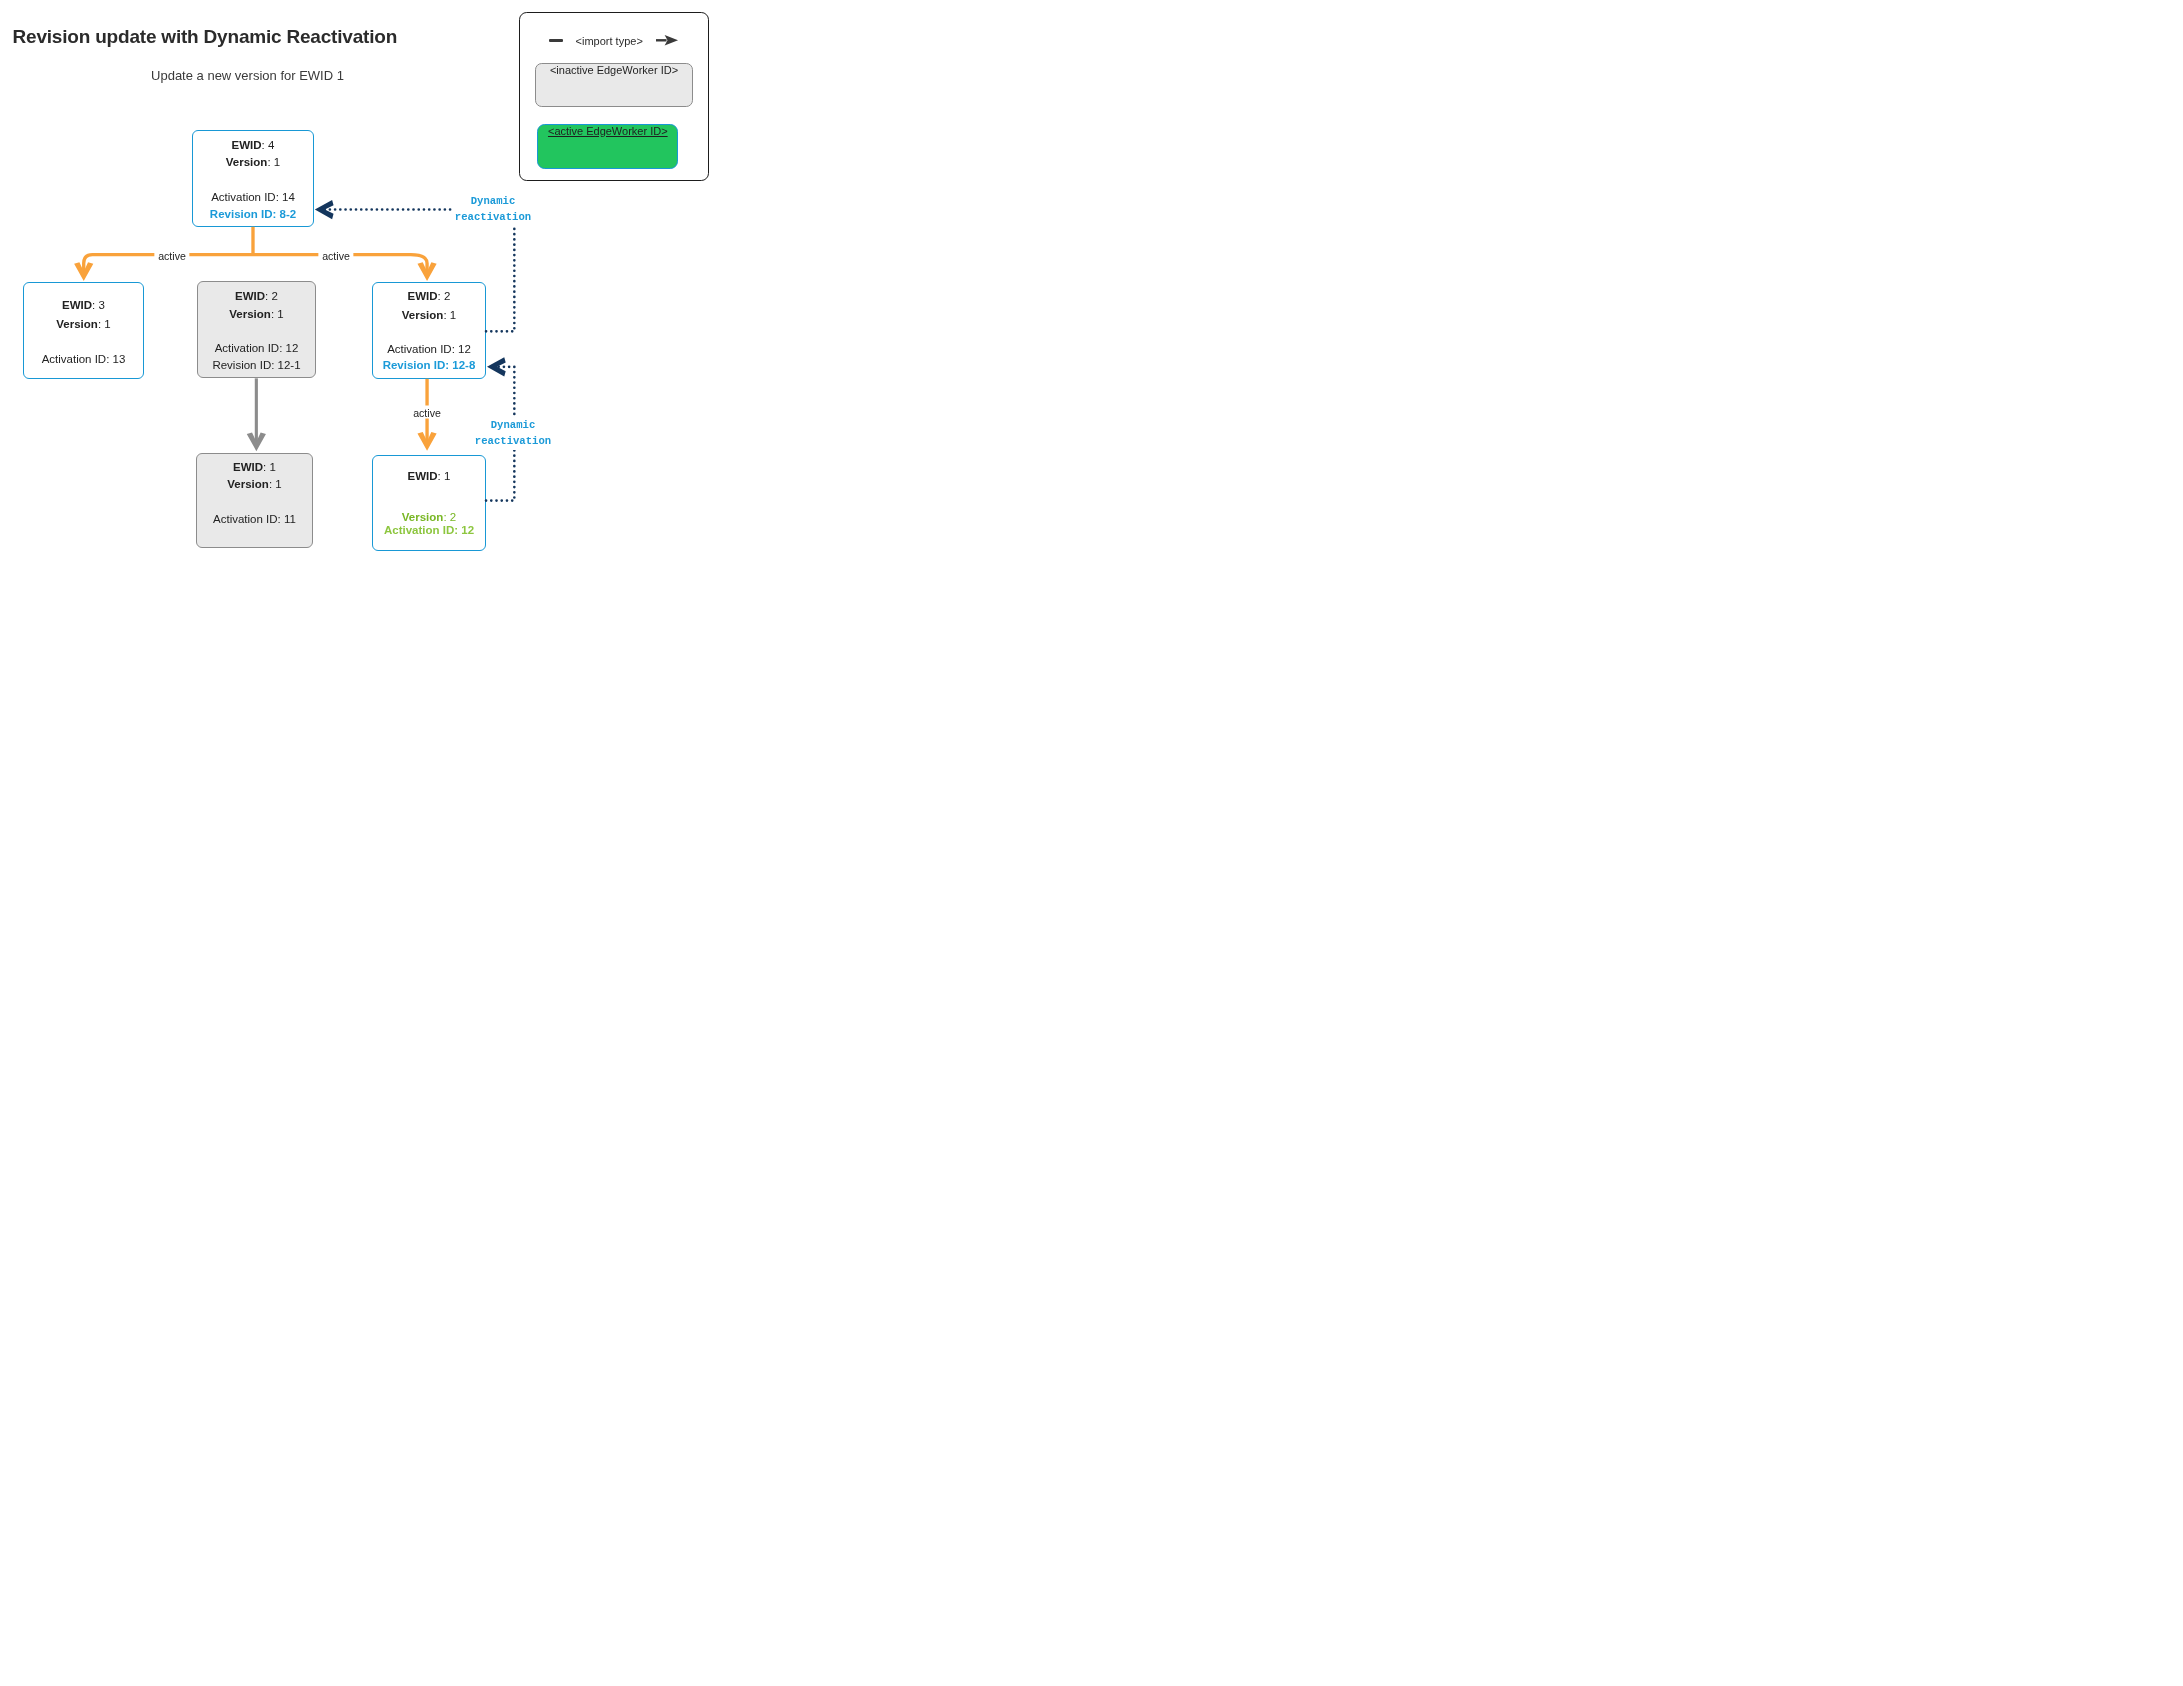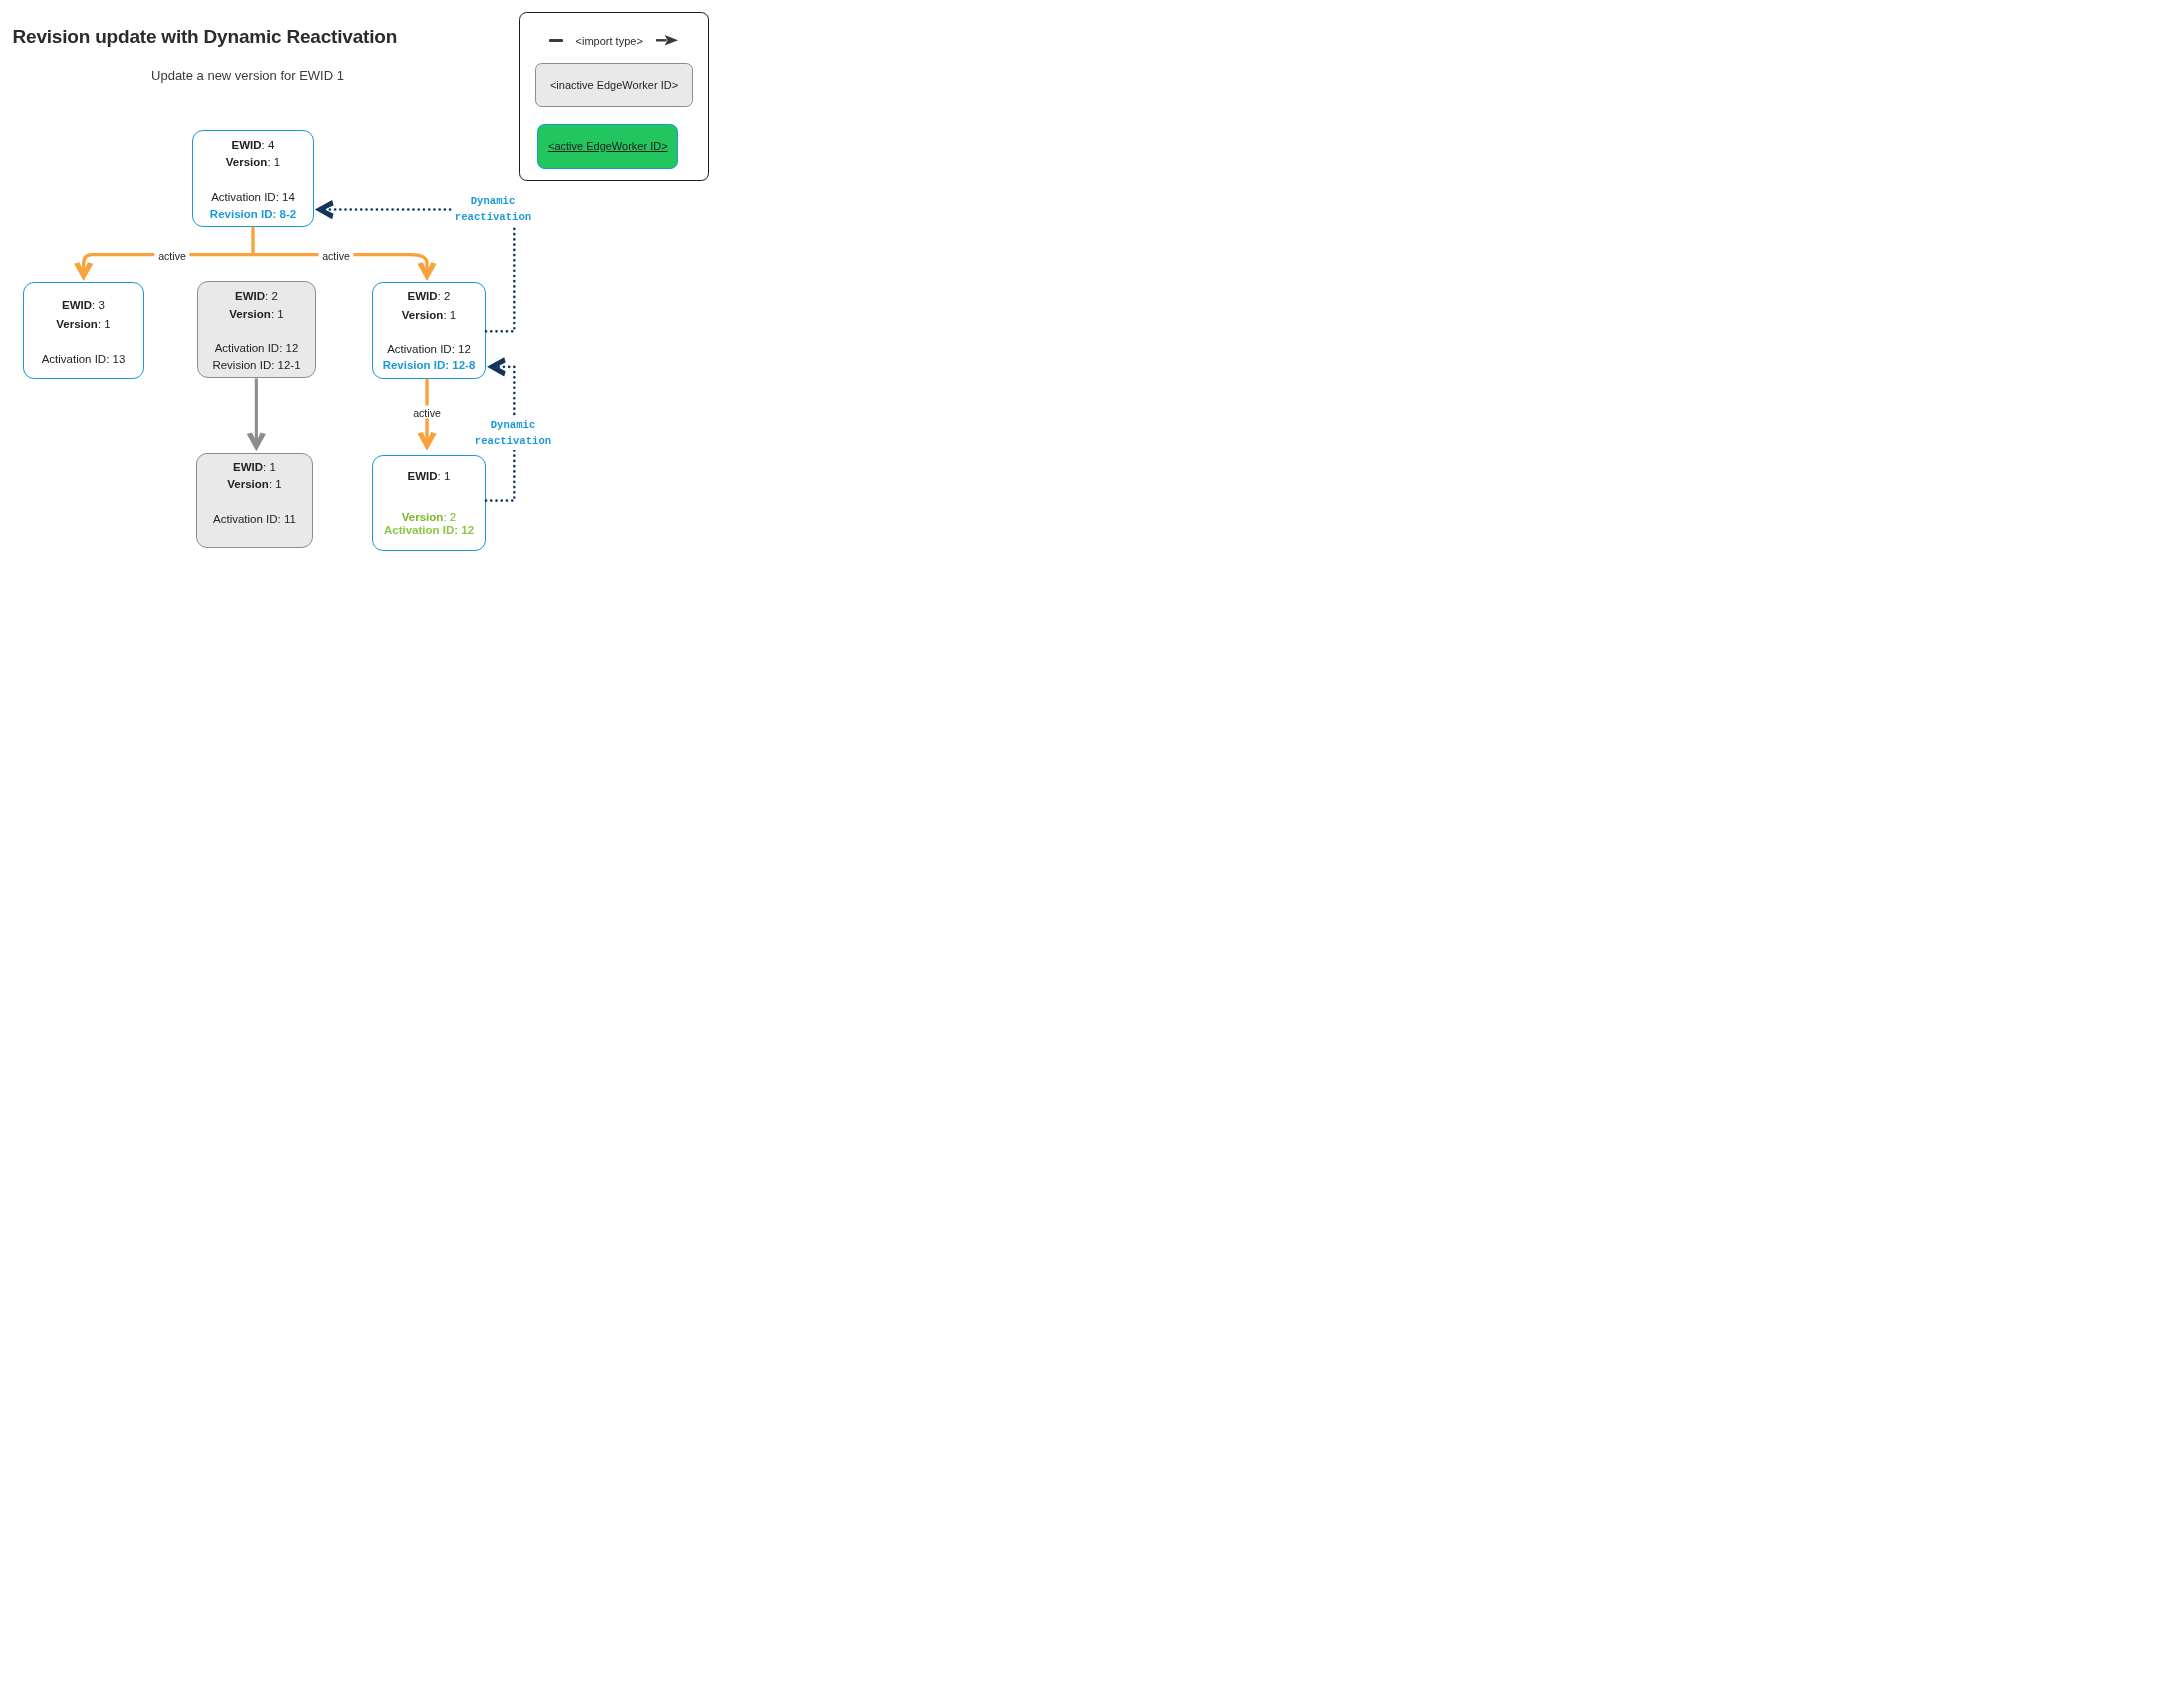--- a/index.html
+++ b/index.html
@@ -14,7 +14,7 @@
   .legend-row1{position:absolute;left:0;top:22px;width:100%;display:flex;align-items:center;justify-content:center;gap:13px;}
   .legend-dash{width:13.4px;height:2.4px;background:#3a3a3a;border-radius:1px;}
   .legend-import{font-size:11px;color:#2b2b2b;}
-  .legend-box{position:absolute;box-sizing:border-box;display:flex;align-items:center;justify-content:center;font-size:11px;color:#1f1f1f;}
+  .legend-box{position:absolute;box-sizing:border-box;display:flex;justify-content:center;font-size:11px;color:#1f1f1f;}
   .legend-box.gray{left:15px;top:50px;width:158px;height:44px;background:var(--inactive-fill);border:1.4px solid var(--inactive-border);border-radius:6.7px;}
   .legend-box.blue{left:17.3px;top:111px;width:141px;height:45px;background:#22c55e;border:1.4px solid var(--active-blue);border-radius:7.7px;text-decoration:underline;}
 

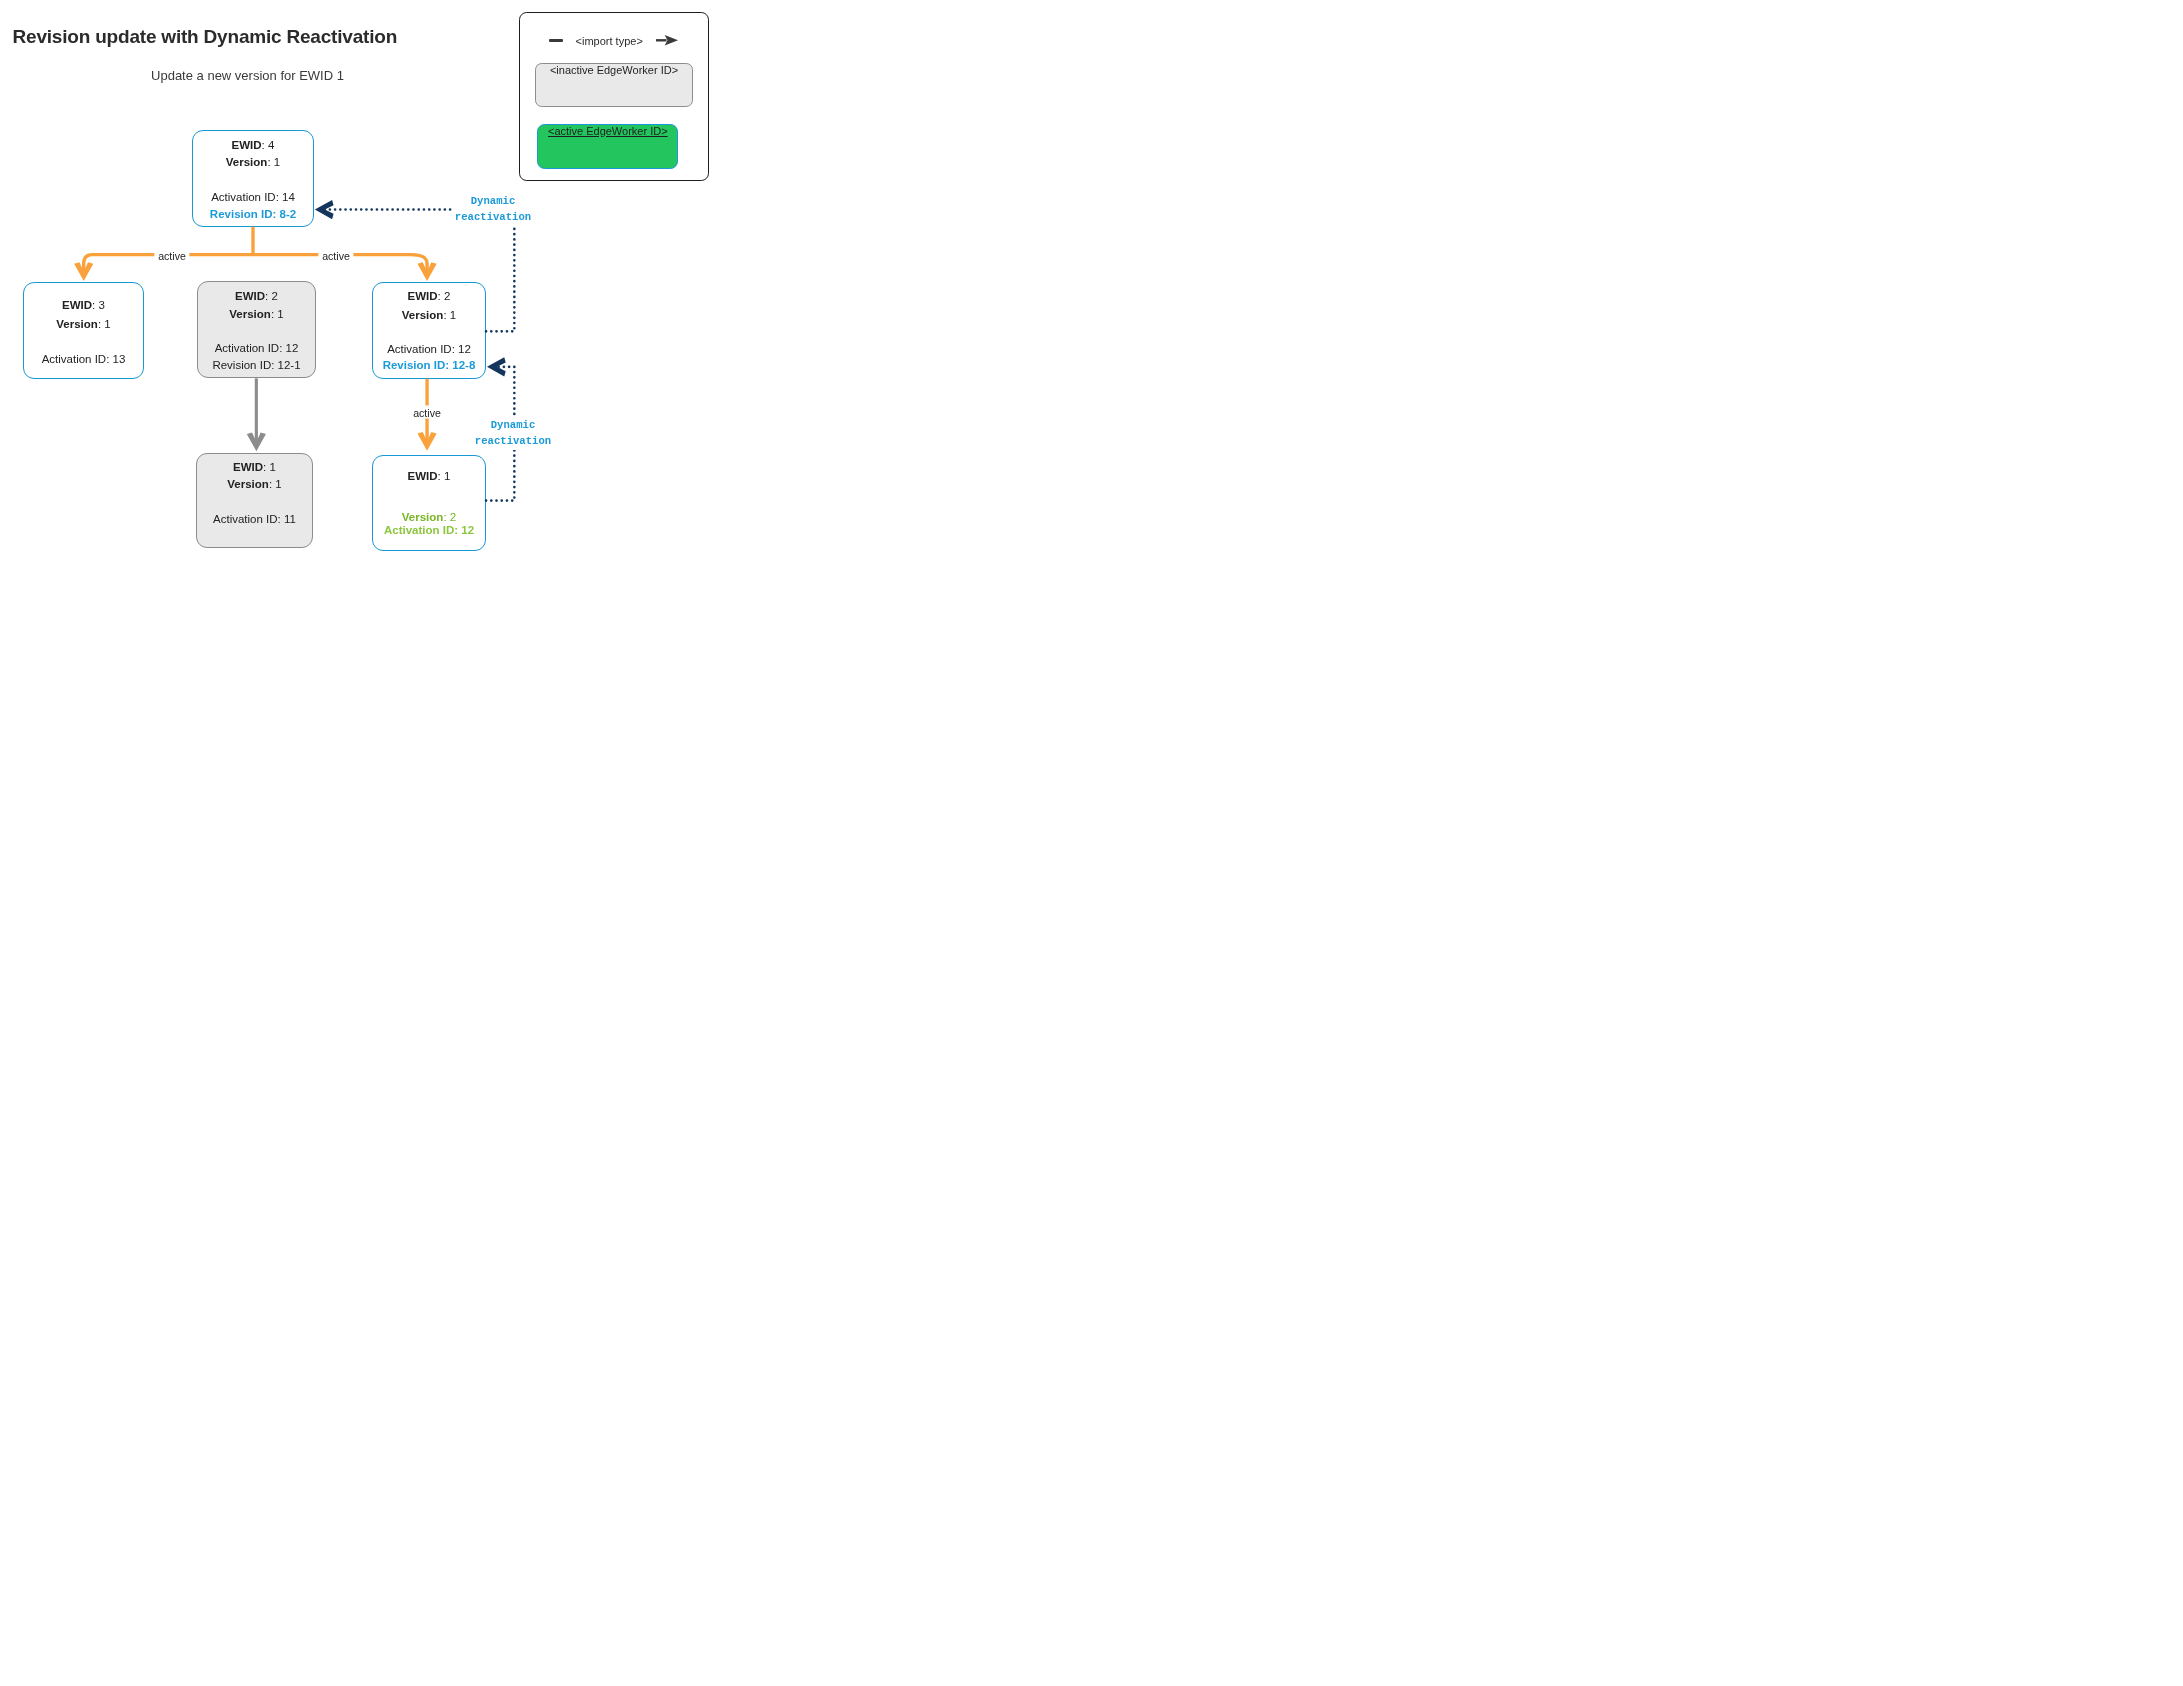--- a/index.html
+++ b/index.html
@@ -19,7 +19,7 @@
   .legend-box.blue{left:17.3px;top:111px;width:141px;height:45px;background:#22c55e;border:1.4px solid var(--active-blue);border-radius:7.7px;text-decoration:underline;}
 
   
-  .node{position:absolute;box-sizing:border-box;border-radius:11px;background:#fff;z-index:2;}
+  .node{position:absolute;box-sizing:border-box;border-radius:6px;background:#fff;z-index:2;}
   .node.blue{border:1.9px solid var(--active-blue);}
   .node.gray{border:1.9px solid var(--inactive-border);background:var(--inactive-fill);}
   .nrow{position:absolute;left:0;width:100%;text-align:center;font-size:11.5px;color:#222;line-height:16.3px;white-space:nowrap;}

